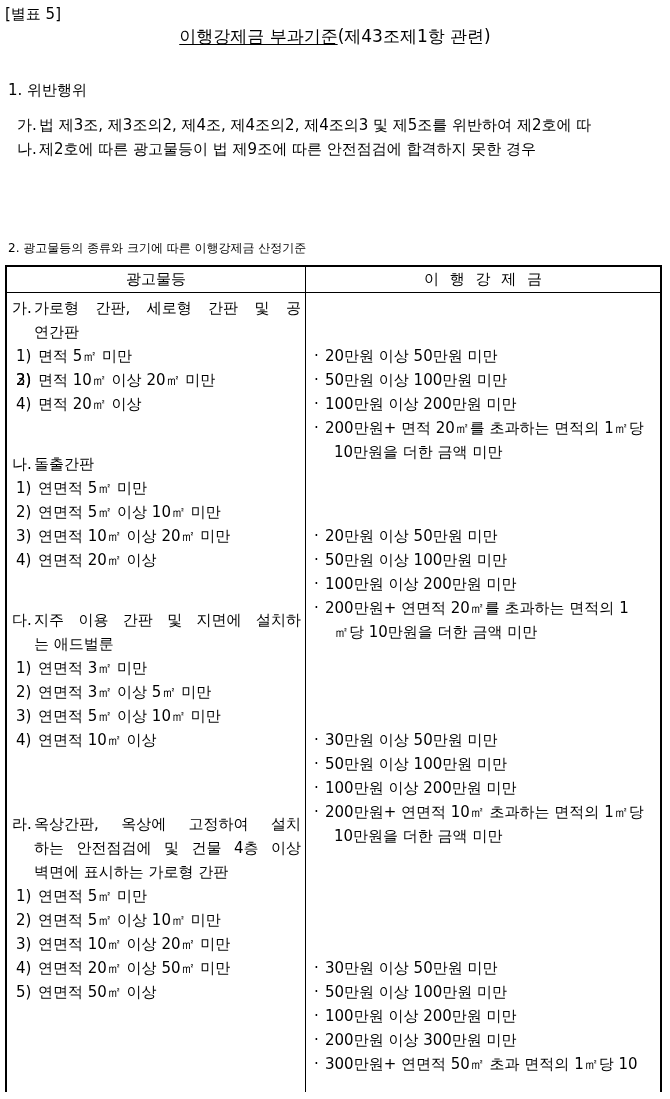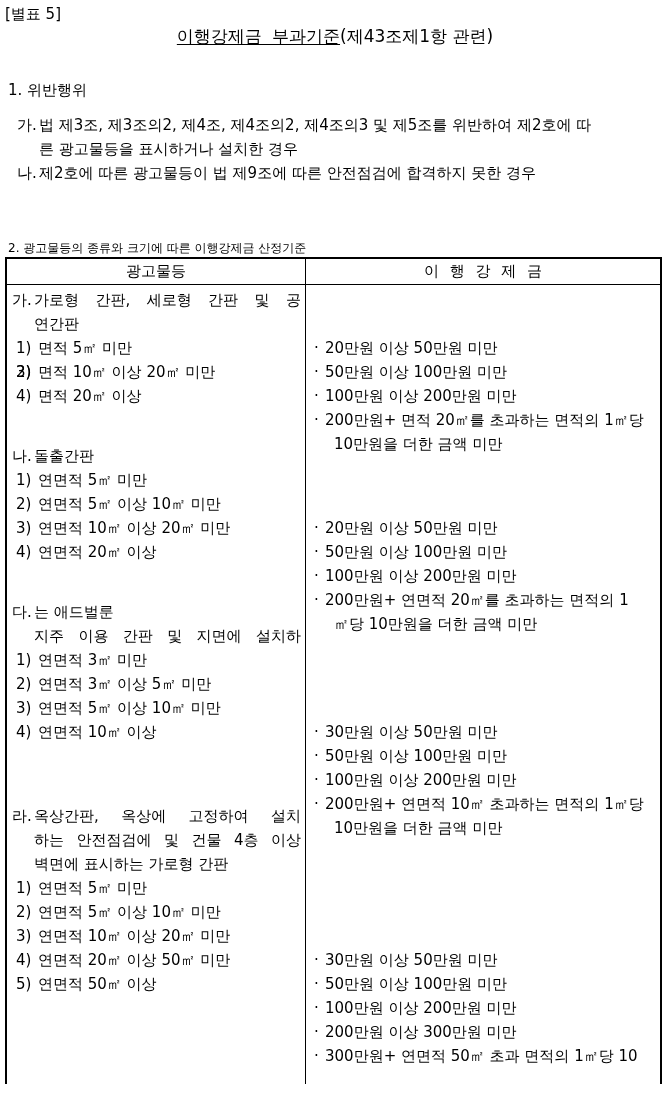--- a/index.html
+++ b/index.html
@@ -46,7 +46,6 @@
   .doc-title .ul {
     text-decoration: underline;
     text-underline-offset: 2px;
-    font-family: Liberation Mono, monospace;
   }
 
   

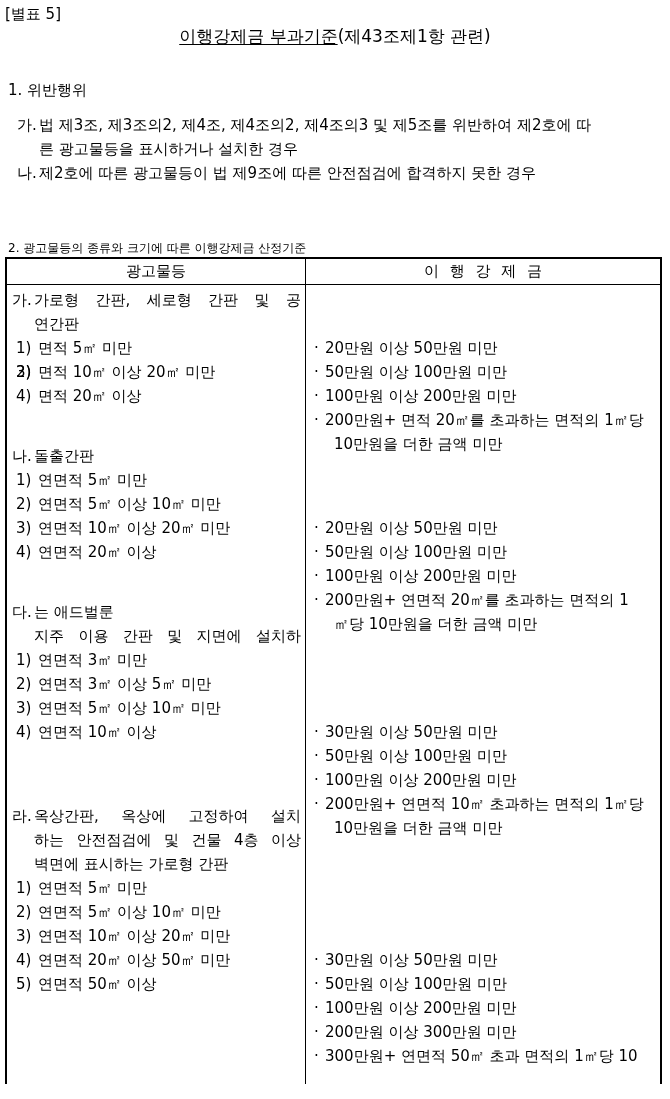--- a/index.html
+++ b/index.html
@@ -197,7 +197,6 @@
     <div class="item">
       <span class="marker">가.</span>
       <div>법 제3조, 제3조의2, 제4조, 제4조의2, 제4조의3 및 제5조를 위반하여 제2호에 따</div>
-      <div>른 광고물등을 표시하거나 설치한 경우</div>
     </div>
     <div class="item">
       <span class="marker">나.</span>

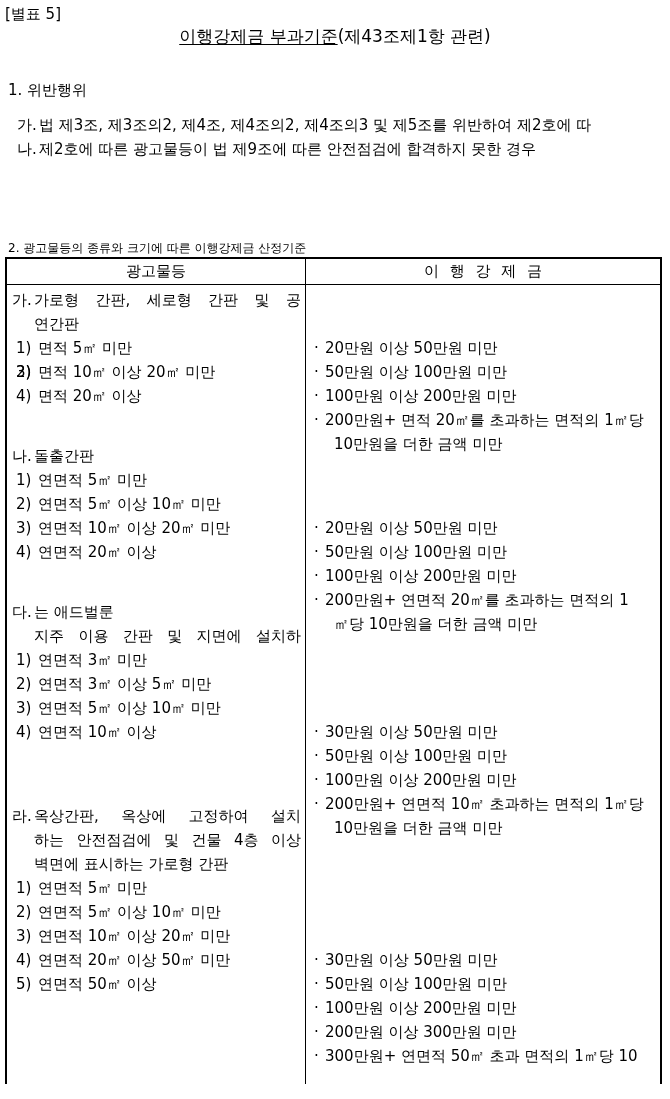--- a/index.html
+++ b/index.html
@@ -91,7 +91,7 @@
   .table-wrap {
     position: absolute;
     left: 5px;
-    top: 257px;
+    top: 265px;
     width: 657px;
     border-top: 2px solid #000;
     border-left: 2px solid #000;

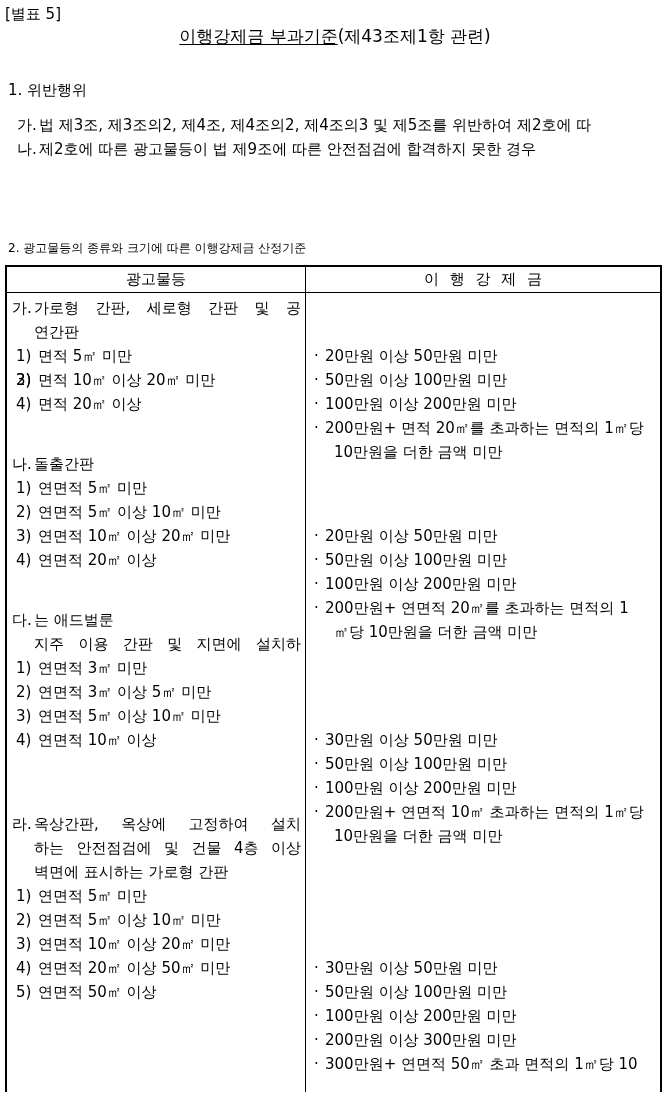--- a/index.html
+++ b/index.html
@@ -272,8 +272,8 @@
         <div class="grp">
           <div class="grp-title">
             <span class="marker">다.</span>
+            <span class="jline">지주 이용 간판 및 지면에 설치하</span>
             <span class="jline last">는 애드벌룬</span>
-            <span class="jline">지주 이용 간판 및 지면에 설치하</span>
           </div>
           <div class="grp-sub">
             <span class="marker">1)</span>

